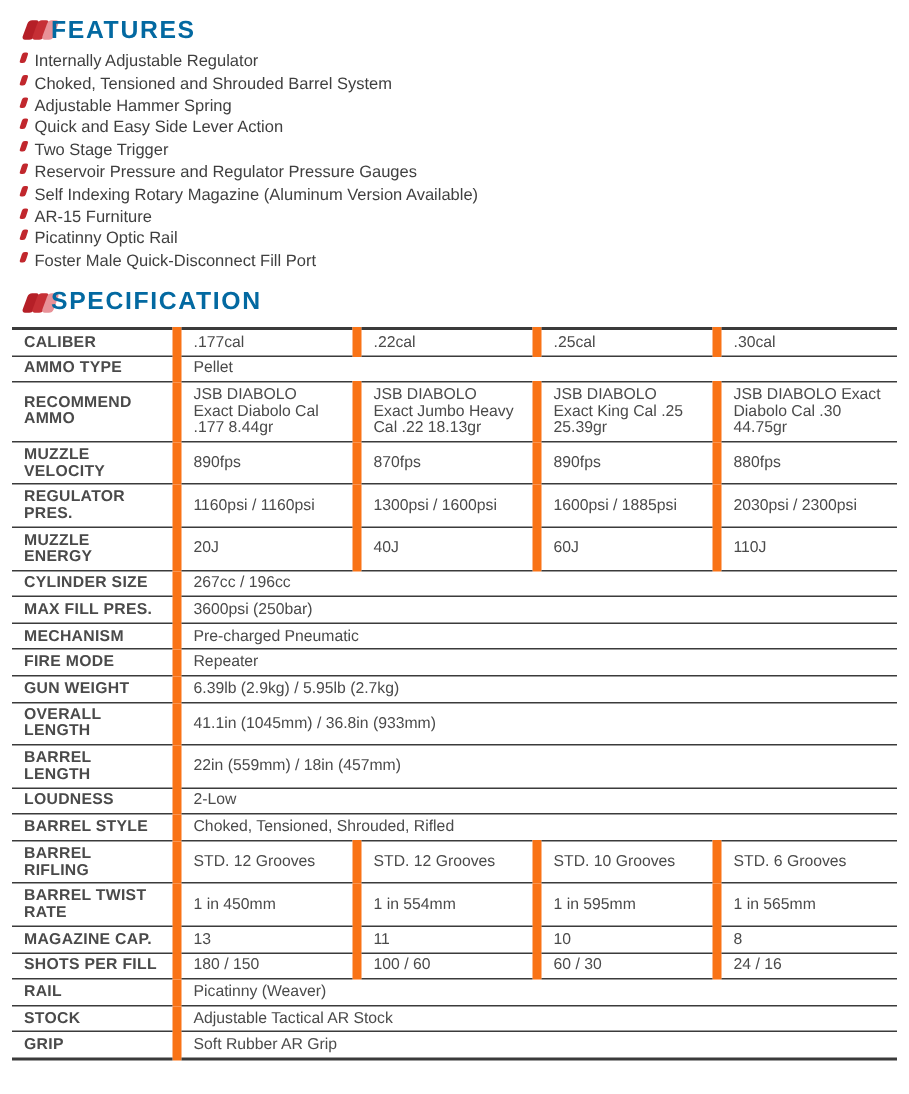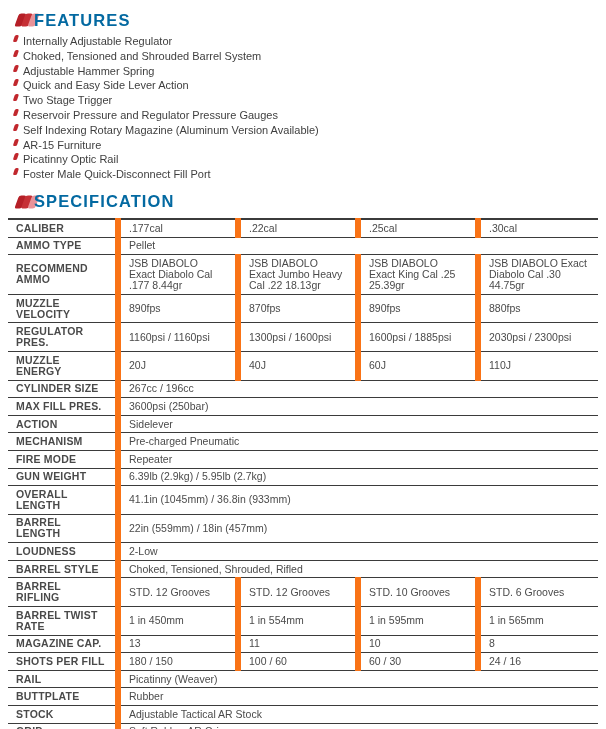--- a/index.html
+++ b/index.html
@@ -220,10 +220,6 @@
           <td class="cell span-val" colspan="4">3600psi (250bar)</td>
         </tr>
         <tr>
-          <td class="row-label">ACTION</td>
-          <td class="cell span-val" colspan="4">Sidelever</td>
-        </tr>
-        <tr>
           <td class="row-label">MECHANISM</td>
           <td class="cell span-val" colspan="4">Pre-charged Pneumatic</td>
         </tr>

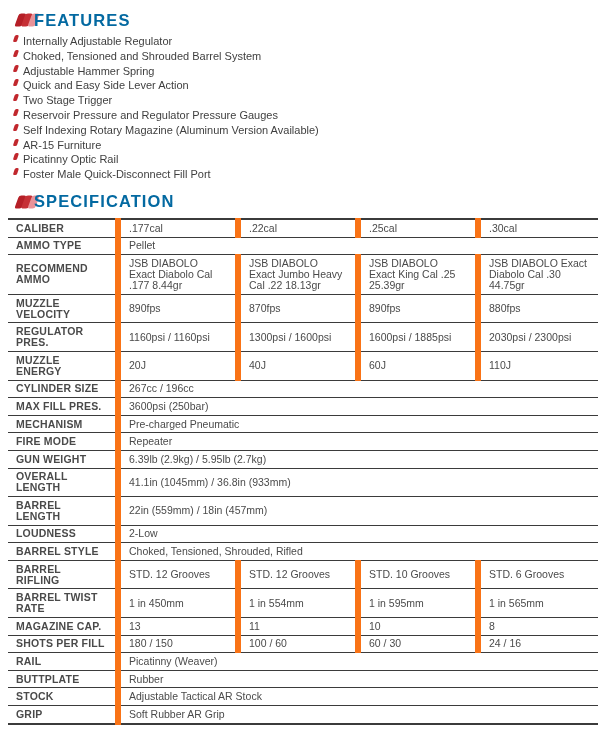--- a/index.html
+++ b/index.html
@@ -280,10 +280,6 @@
           <td class="cell span-val" colspan="4">Picatinny (Weaver)</td>
         </tr>
         <tr>
-          <td class="row-label">BUTTPLATE</td>
-          <td class="cell span-val" colspan="4">Rubber</td>
-        </tr>
-        <tr>
           <td class="row-label">STOCK</td>
           <td class="cell span-val" colspan="4">Adjustable Tactical AR Stock</td>
         </tr>

